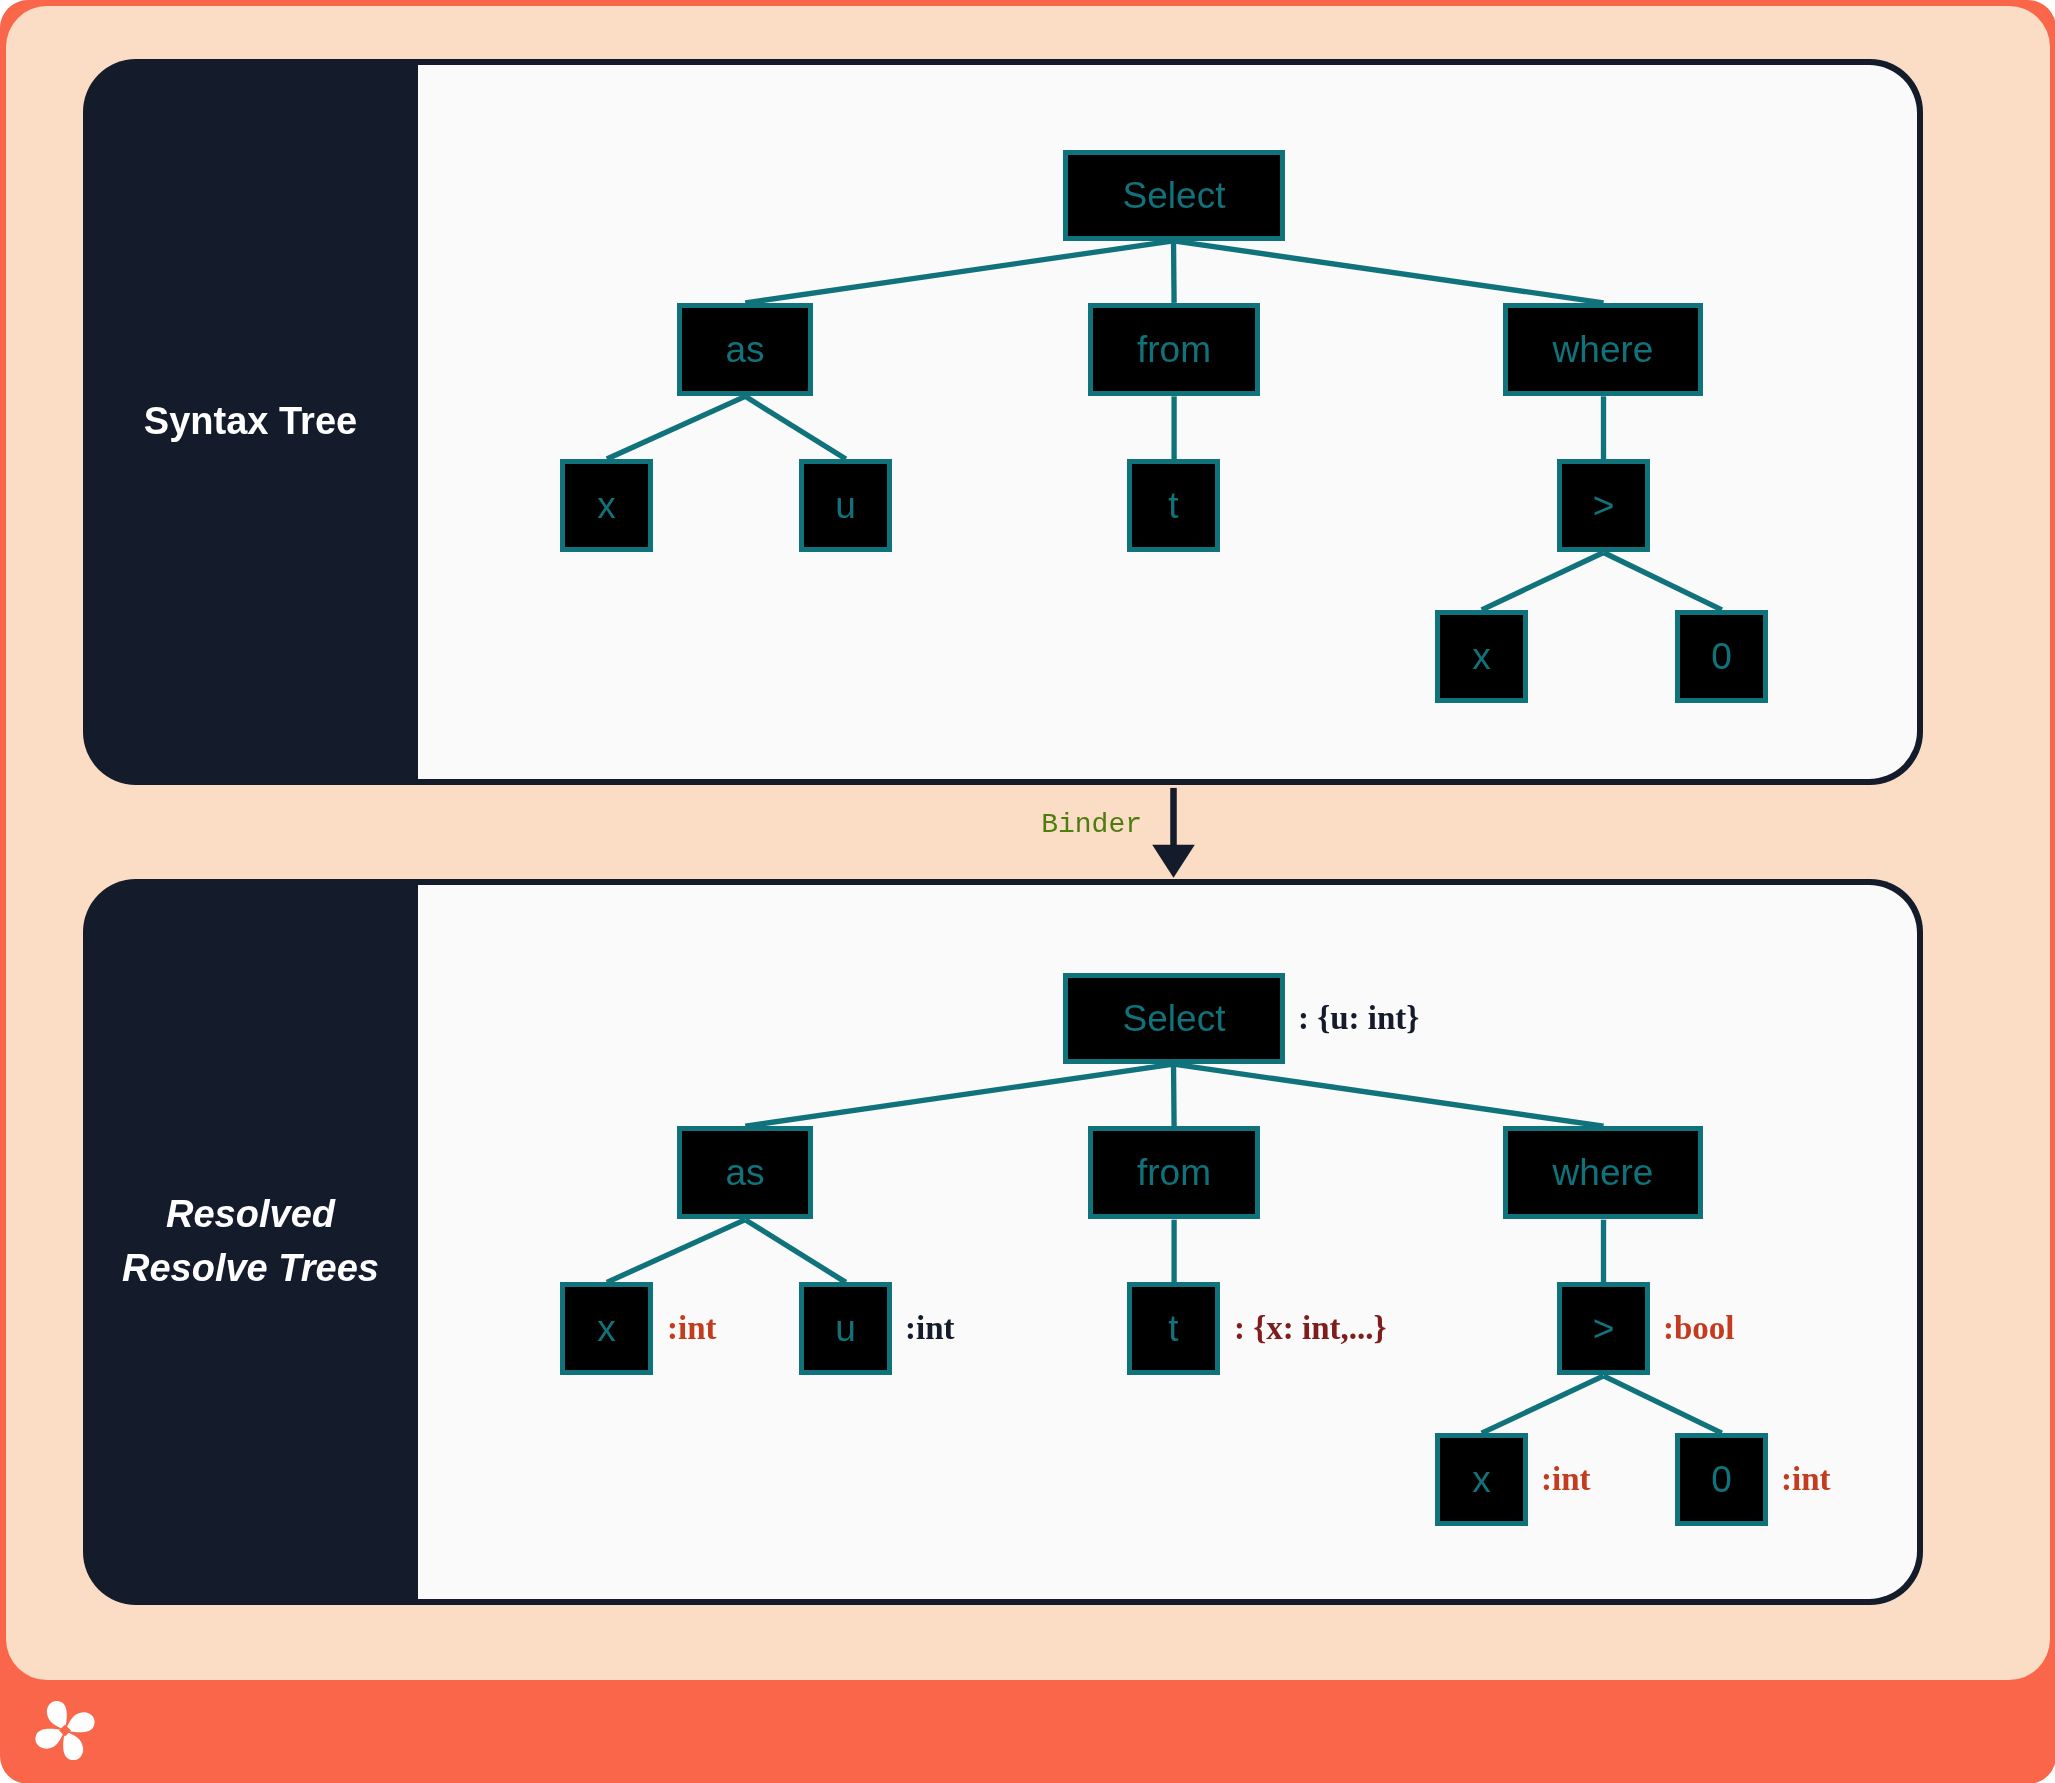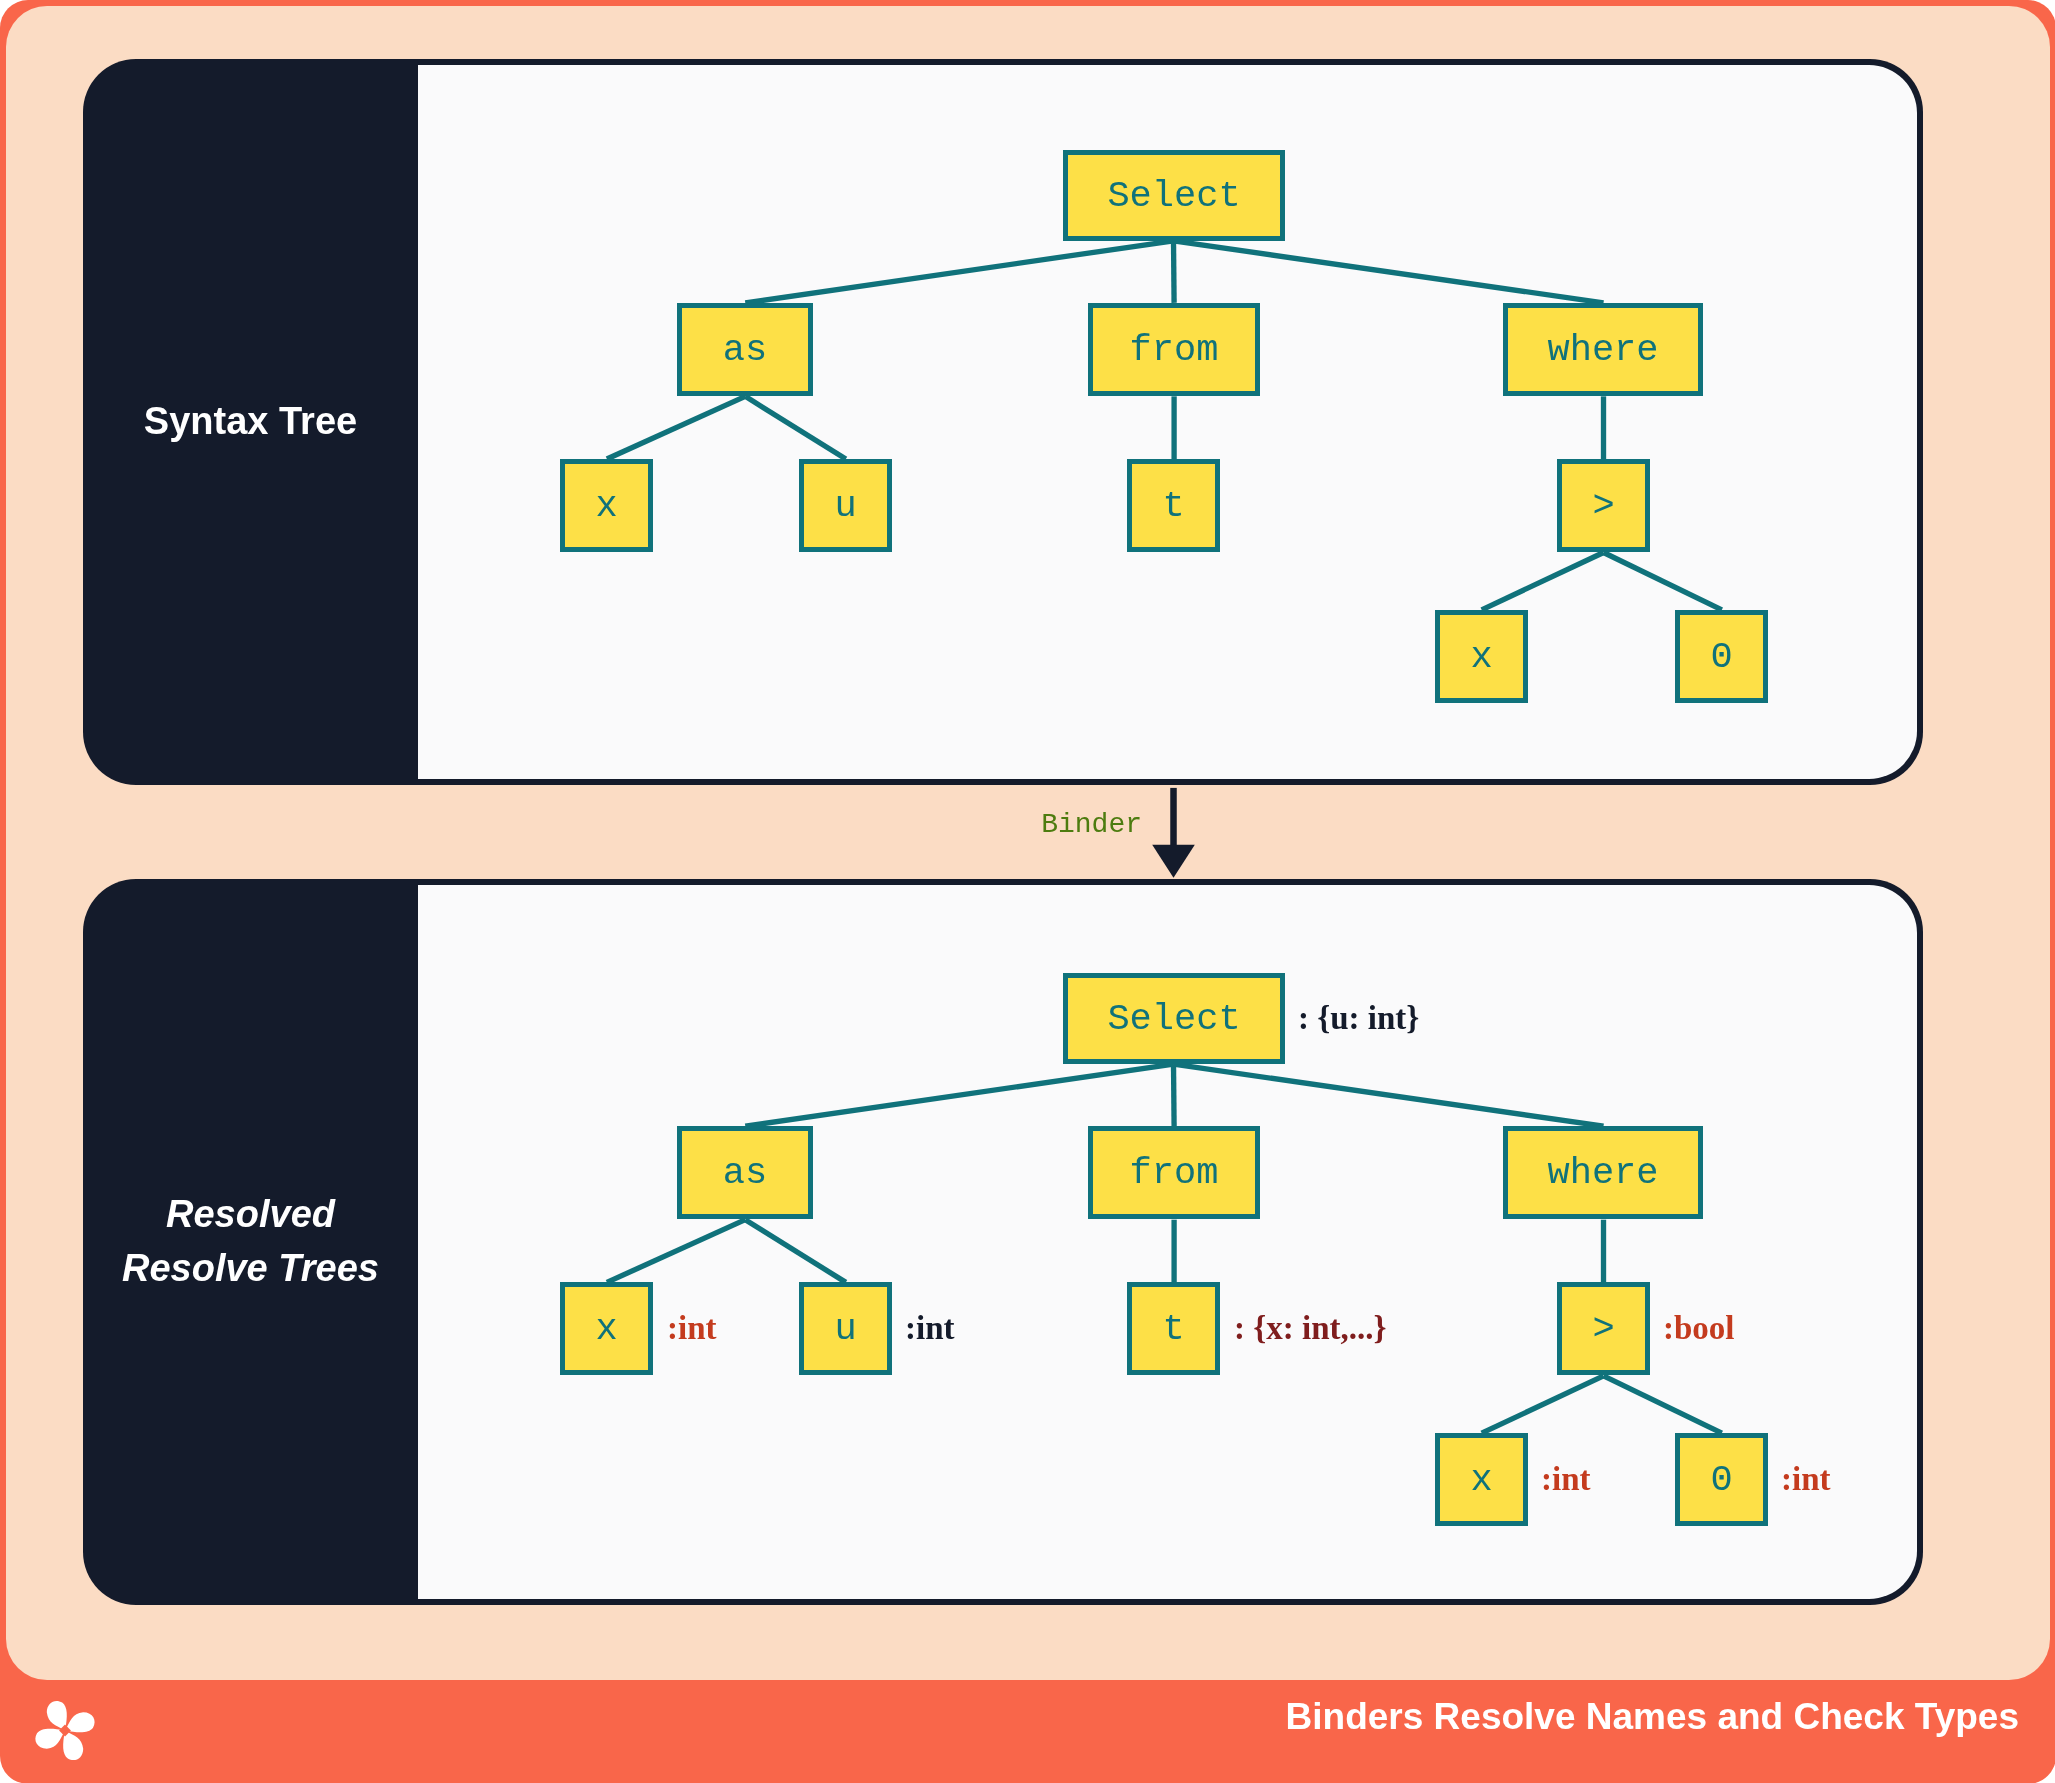--- a/index.html
+++ b/index.html
@@ -21,9 +21,9 @@
          color:#FFFFFF;font-weight:bold;font-size:38px;line-height:1.42;text-align:center;}
 
   
-  .node{position:absolute;background:#fde047;border:5.3px solid #10727B;
+  .node{position:absolute;background:#000000;border:5.3px solid #10727B;
         box-sizing:border-box;display:flex;align-items:center;justify-content:center;
-        font-family:Liberation Mono, monospace;font-size:37px;color:#10727B;
+        font-family:Liberation Sans, sans-serif;font-size:37px;color:#10727B;
         z-index:3;}
   .annotation{position:absolute;display:flex;align-items:center;height:93px;
         font-family:Liberation Serif, serif;font-size:33px;font-weight:bold;

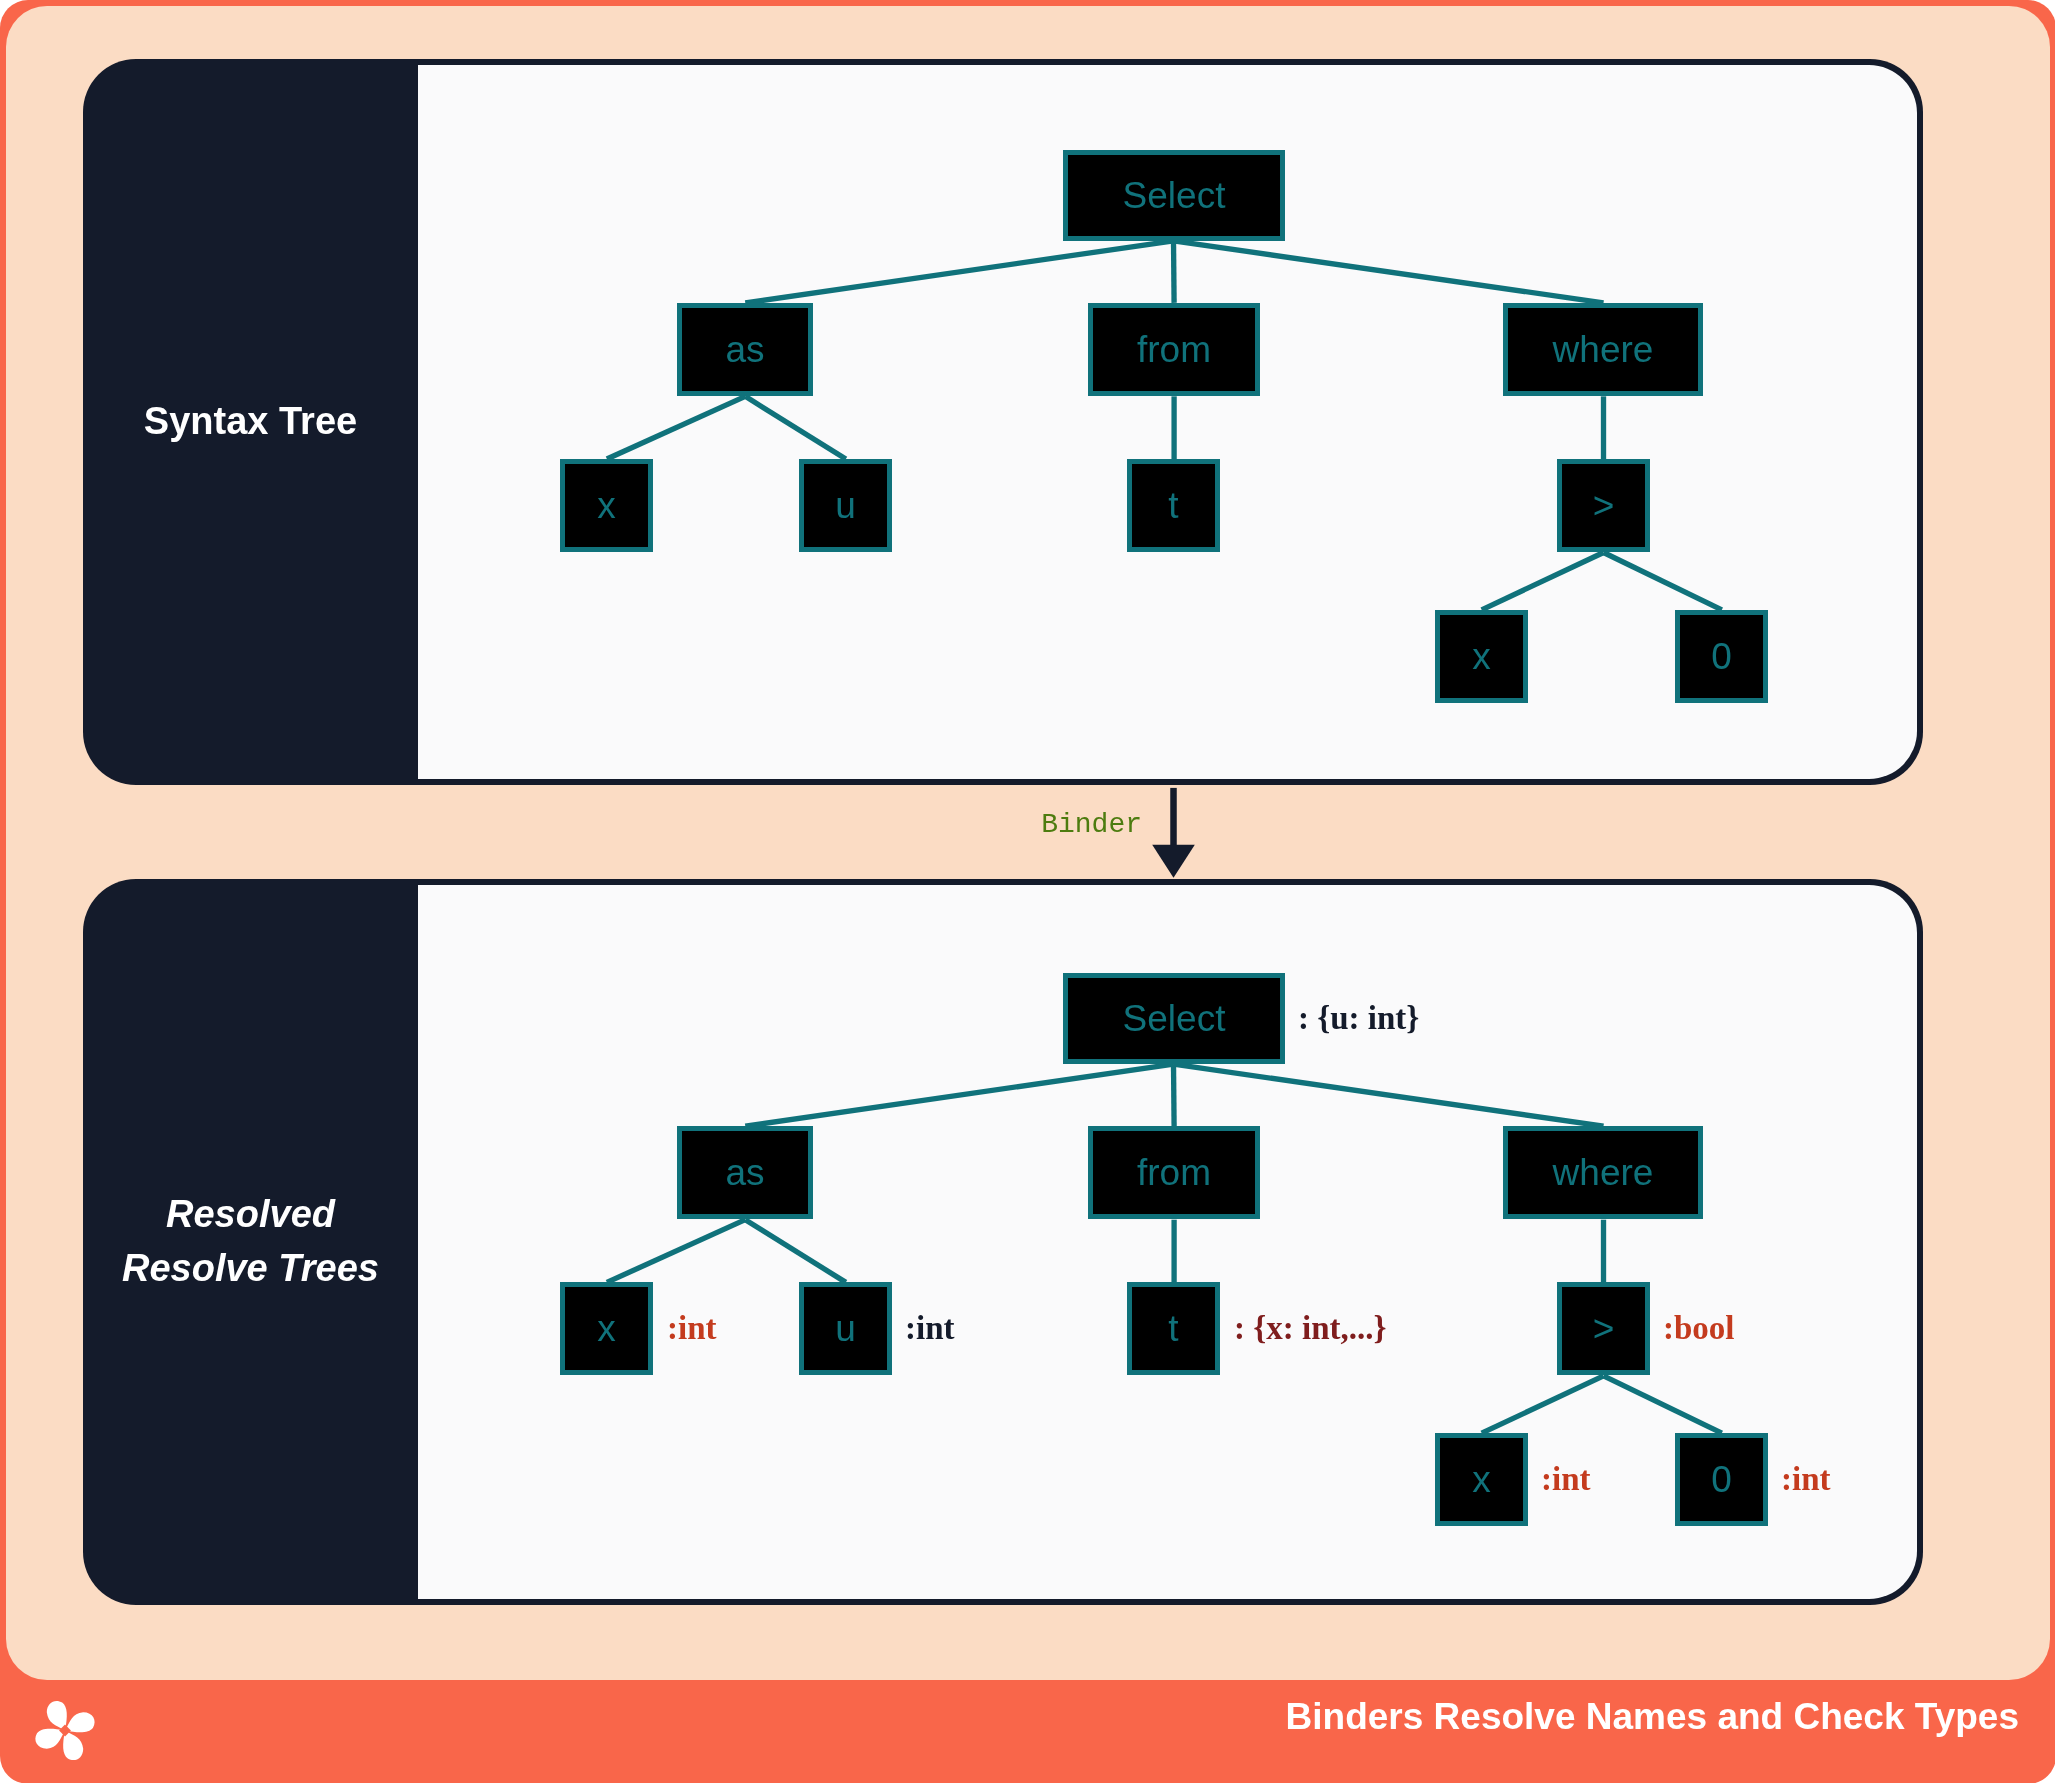--- a/index.html
+++ b/index.html
@@ -132,7 +132,6 @@
     </g>
     <rect x="44" y="44" width="12" height="12" fill="#F9664A" transform="rotate(45 50 50)"></rect>
   </svg>
-  <div class="footer-title">Binders Resolve Names and Check Types</div>
 </div>
 
 

